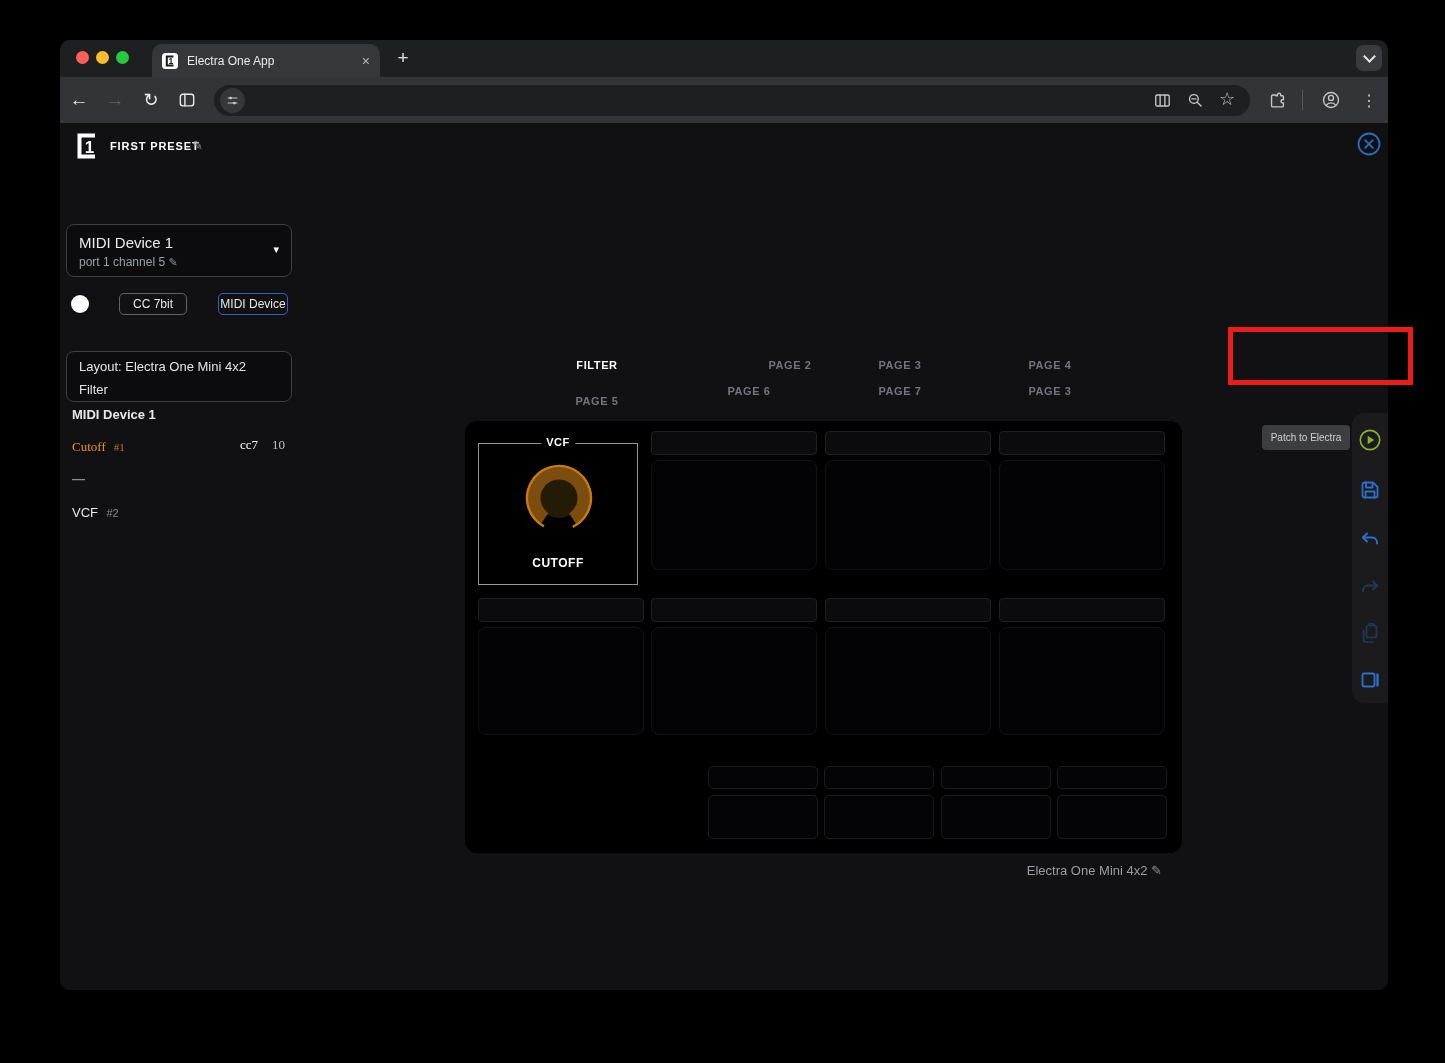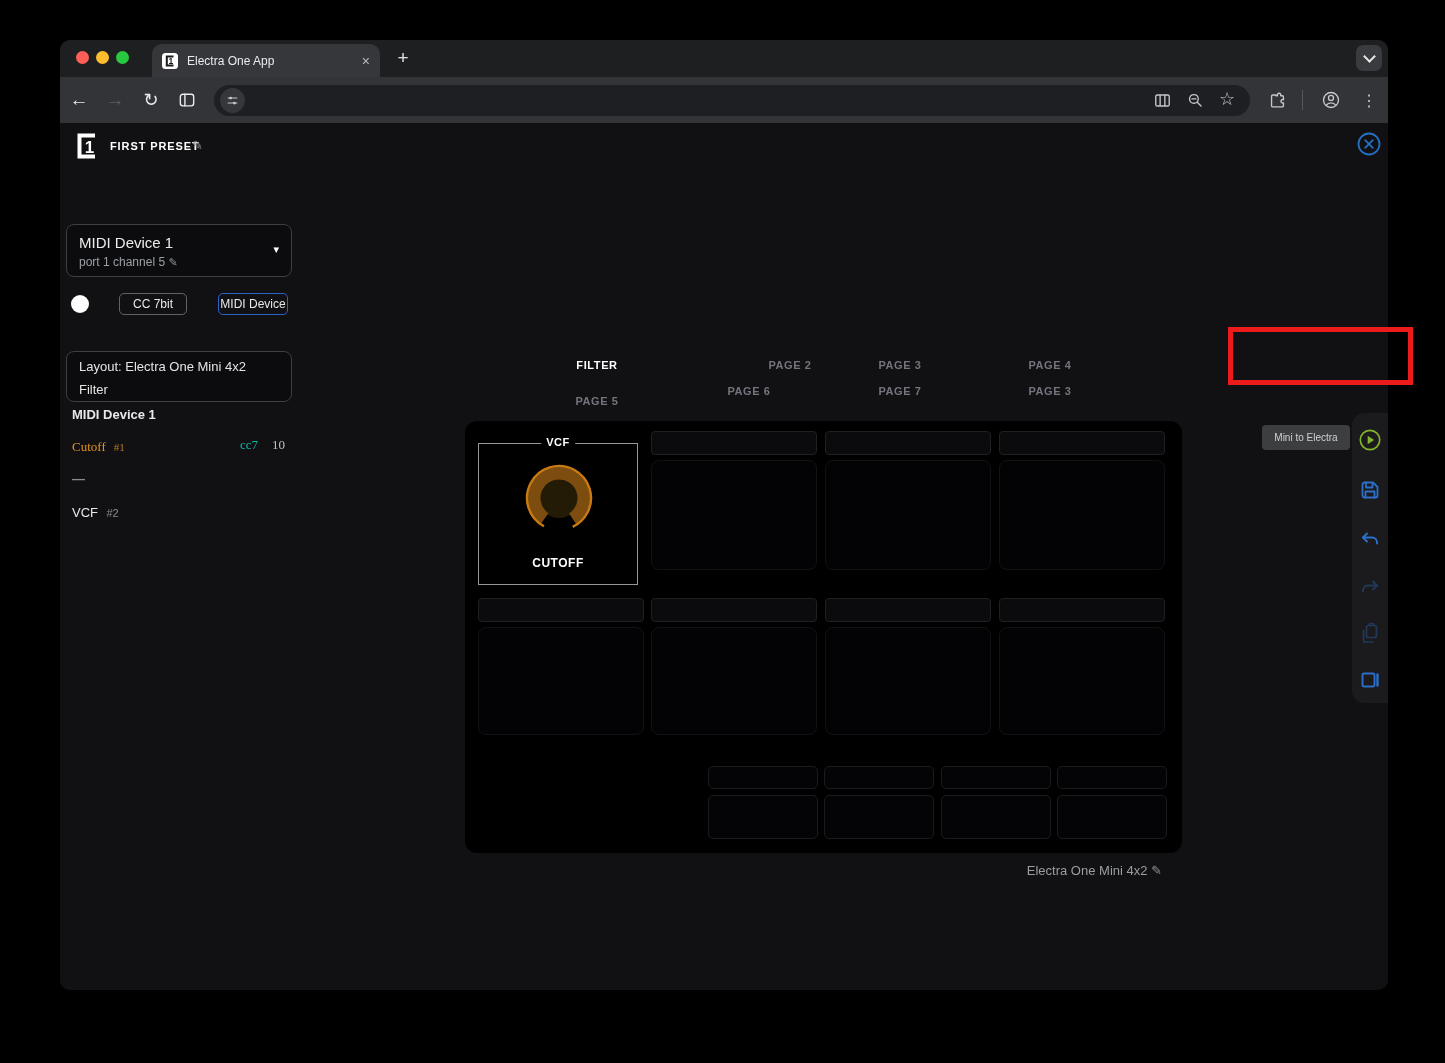--- a/index.html
+++ b/index.html
@@ -163,7 +163,7 @@
     <div class="abs" style="left:12px;top:314px;width:212px;height:18px;font-family:Liberation Serif, serif;">
       <span style="color:#e5941f;font-size:13px;">Cutoff</span>
       <span style="color:#b87a1a;font-size:11px;margin-left:4px;">#1</span>
-      <span style="position:absolute;left:168px;color:#14b8a6;font-size:13px;">cc7</span>
+      <span style="position:absolute;left:168px;color:#ffffff;font-size:13px;">cc7</span>
       <span style="position:absolute;left:200px;color:#c2c2c2;font-size:13px;">10</span>
     </div>
 

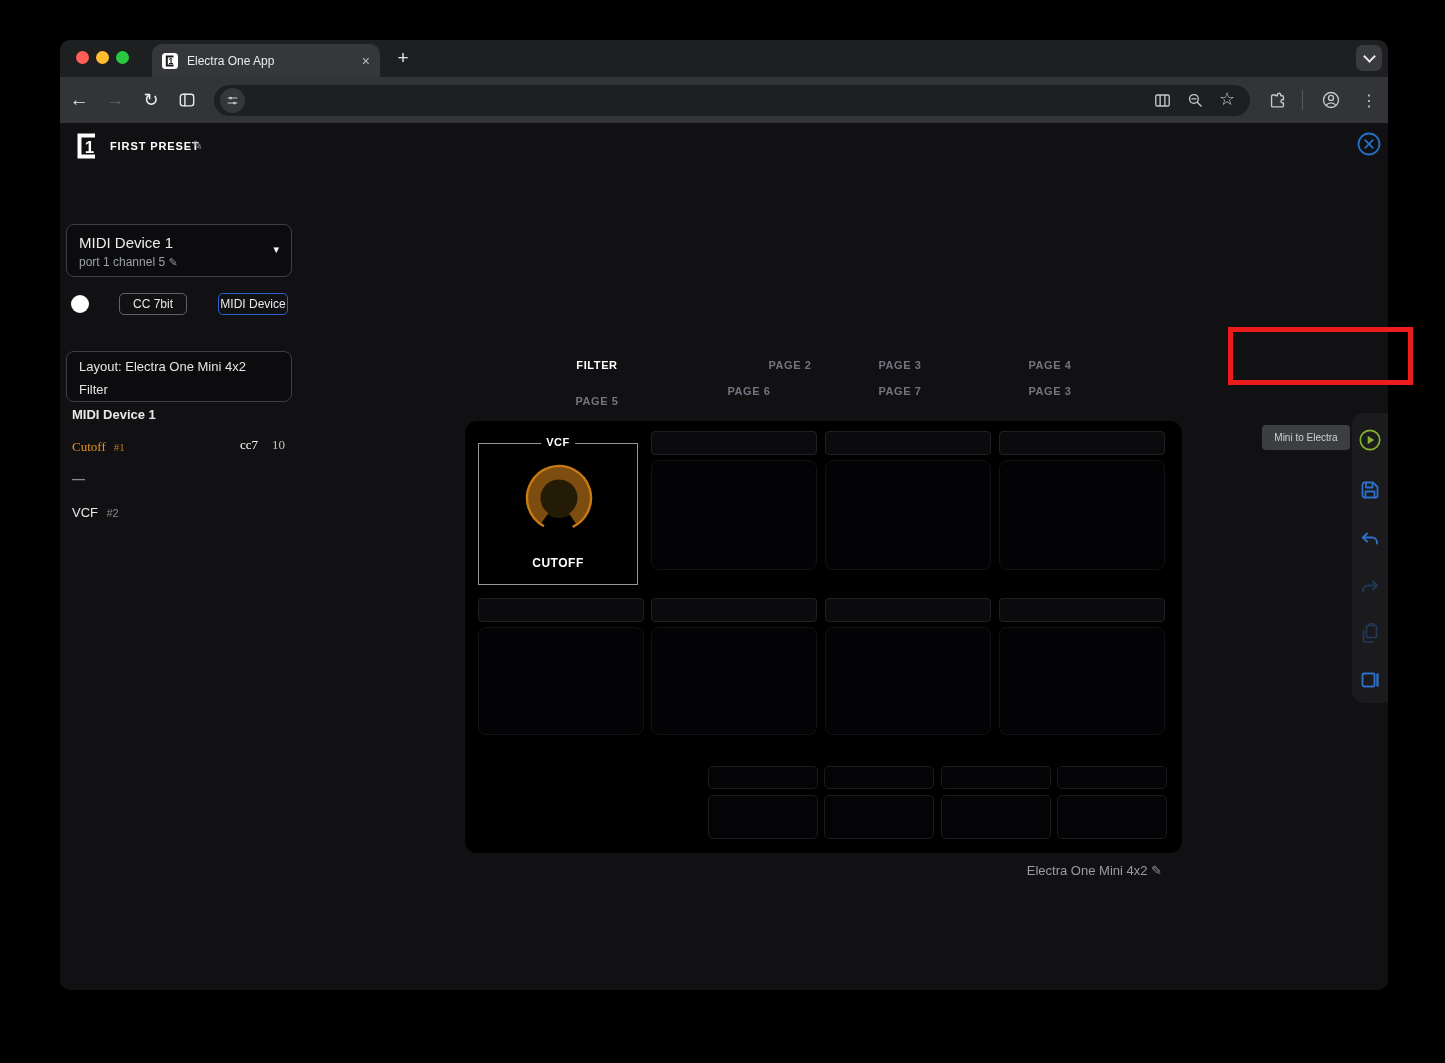--- a/index.html
+++ b/index.html
@@ -267,7 +267,7 @@
           <line x1="19.5" y1="5.5" x2="19.5" y2="18.5" stroke-width="2.4"></line>
         </svg>
     </div>
-    <div class="tooltip">Mini to Electra</div>
+    <div class="tooltip">Patch to Electra</div>
 
   </div>
 </div>

